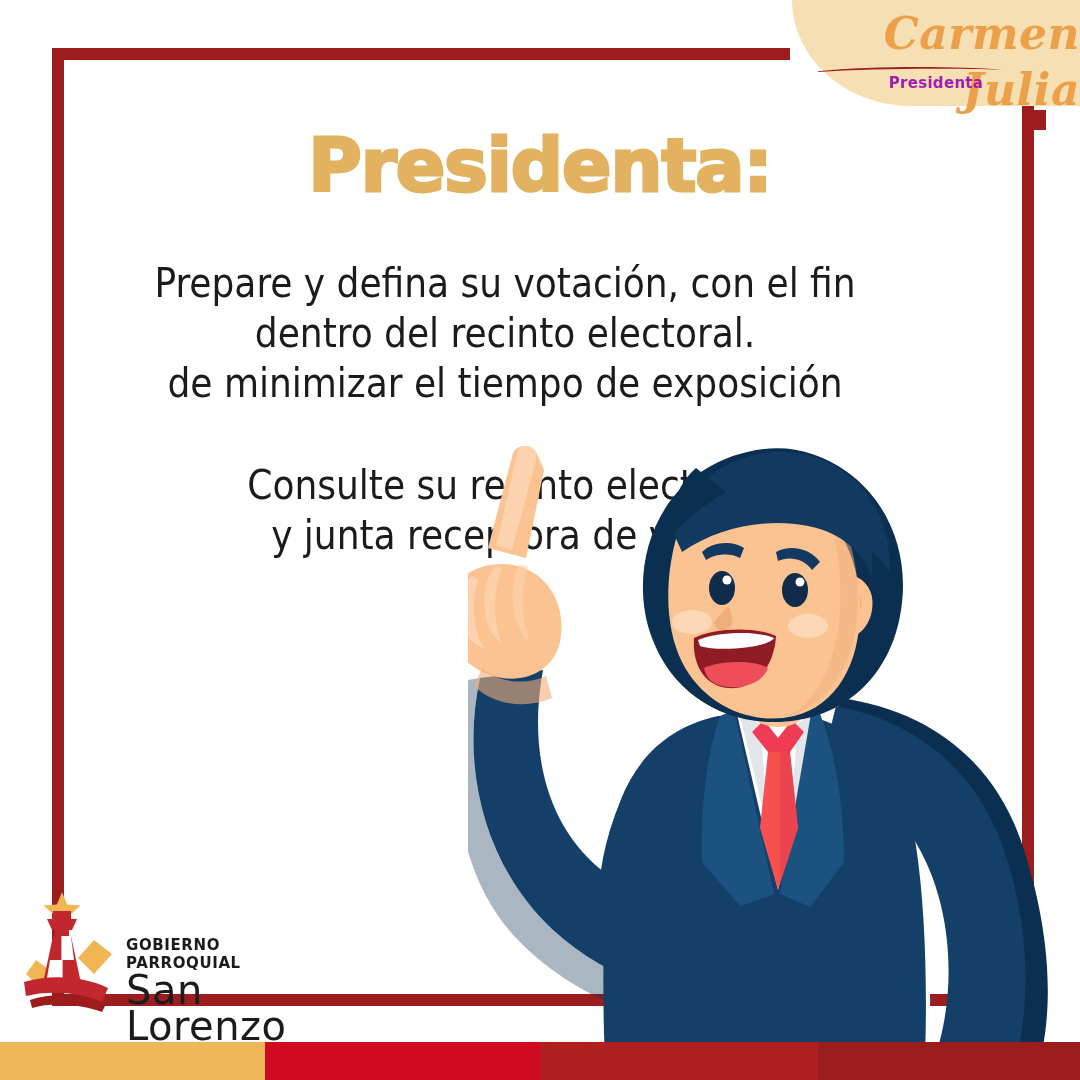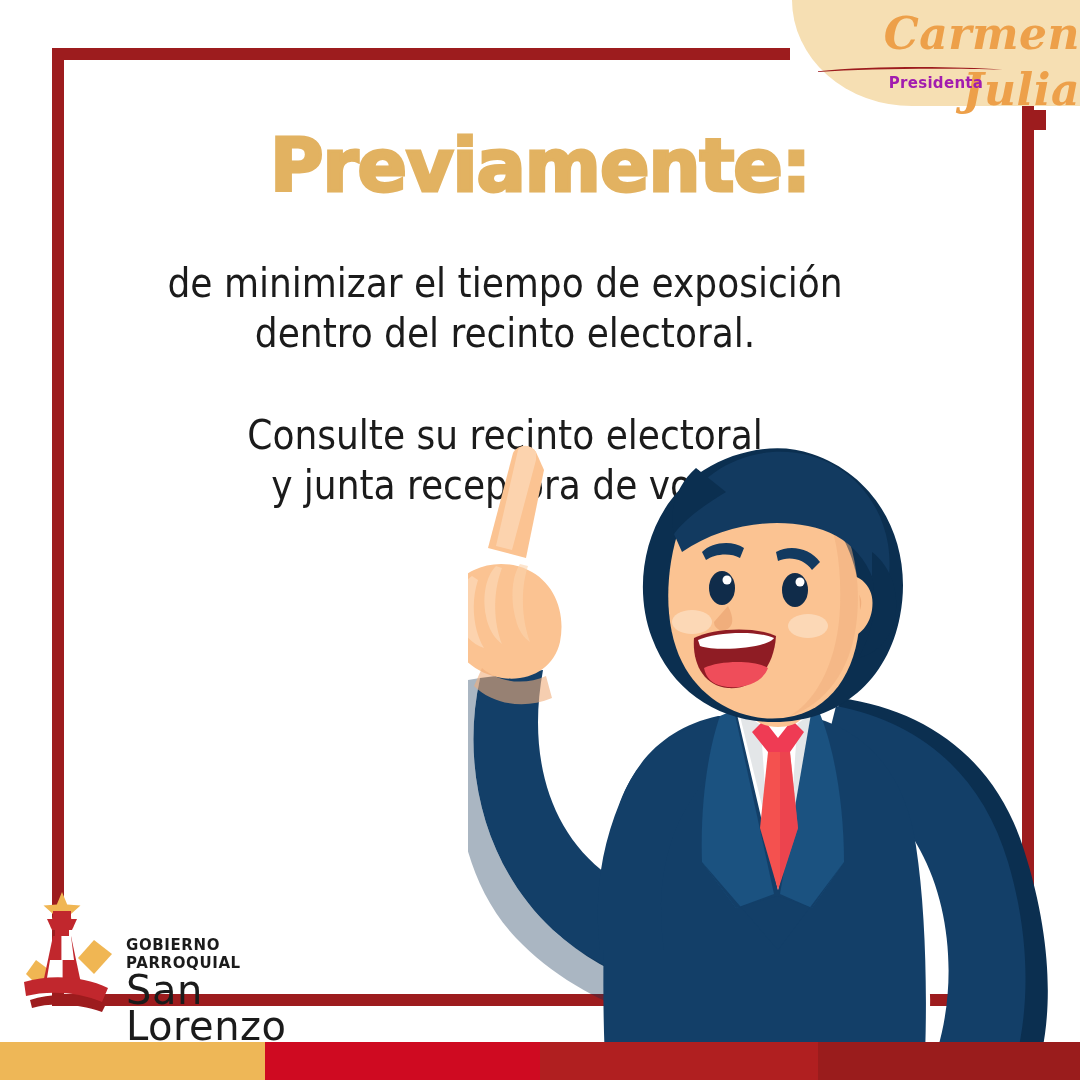--- a/index.html
+++ b/index.html
@@ -205,7 +205,7 @@
   </div>
   <div class="red-tab"></div>
 
-  <div class="headline">Previamente:</div>
+  <div class="headline">Presidenta:</div>
 
   <div class="body-block">
     <div class="para">

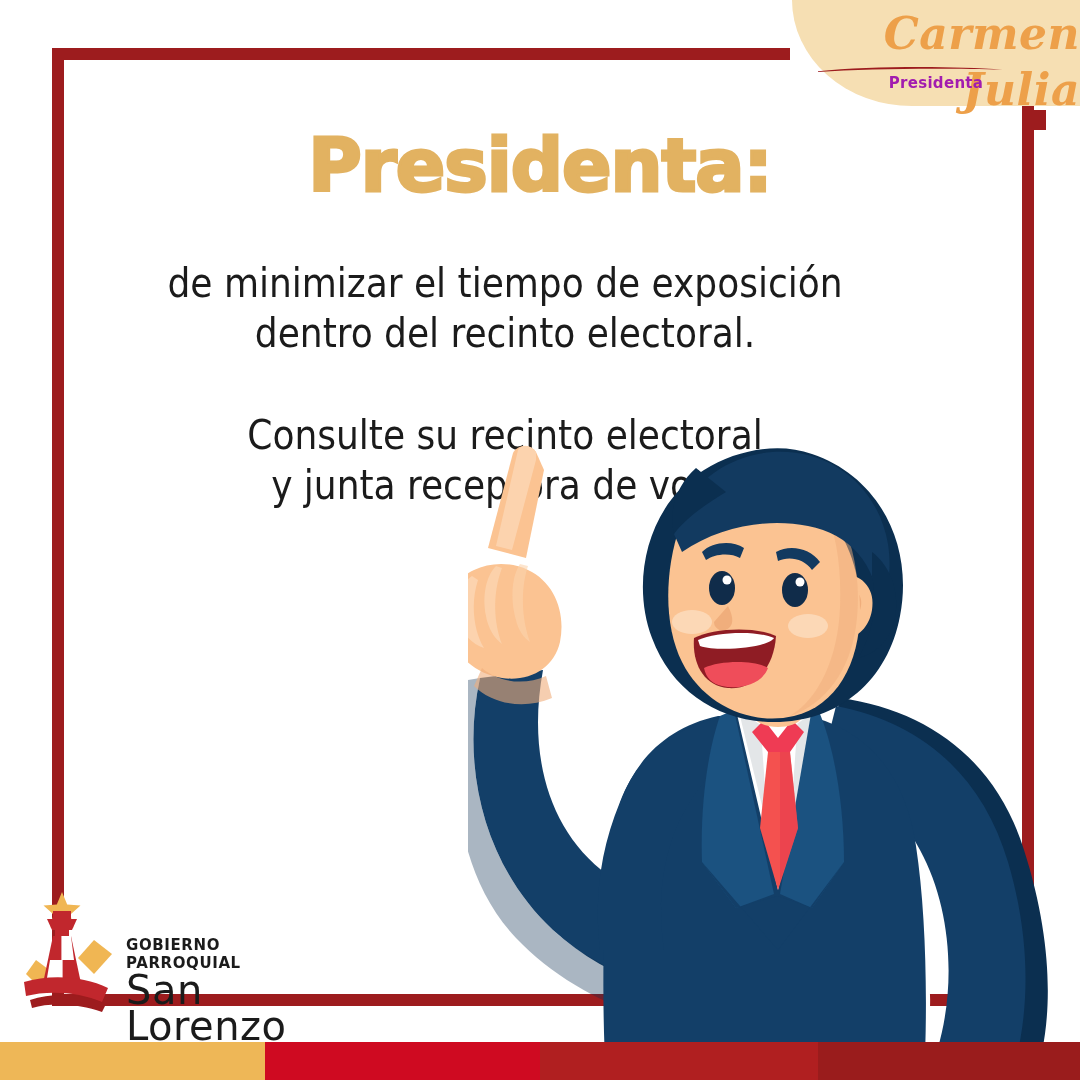--- a/index.html
+++ b/index.html
@@ -209,6 +209,7 @@
 
   <div class="body-block">
     <div class="para">
+      <div>Prepare y defina su votación, con el fin</div>
       <div>de minimizar el tiempo de exposición</div>
       <div>dentro del recinto electoral.</div>
     </div>

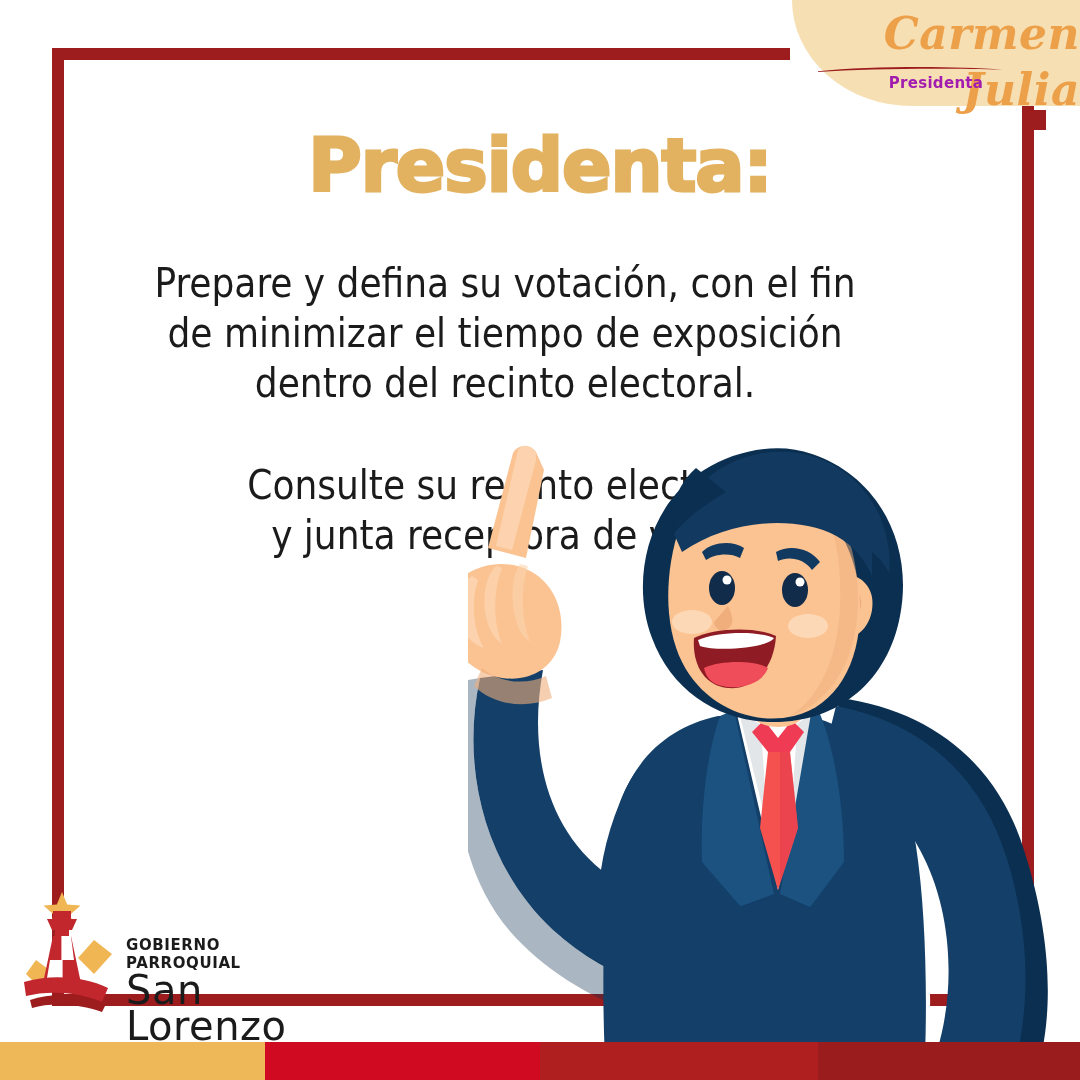--- a/index.html
+++ b/index.html
@@ -210,8 +210,8 @@
   <div class="body-block">
     <div class="para">
       <div>Prepare y defina su votación, con el fin</div>
+      <div>dentro del recinto electoral.</div>
       <div>de minimizar el tiempo de exposición</div>
-      <div>dentro del recinto electoral.</div>
     </div>
     <div class="para">
       <div>Consulte su recinto electoral</div>

